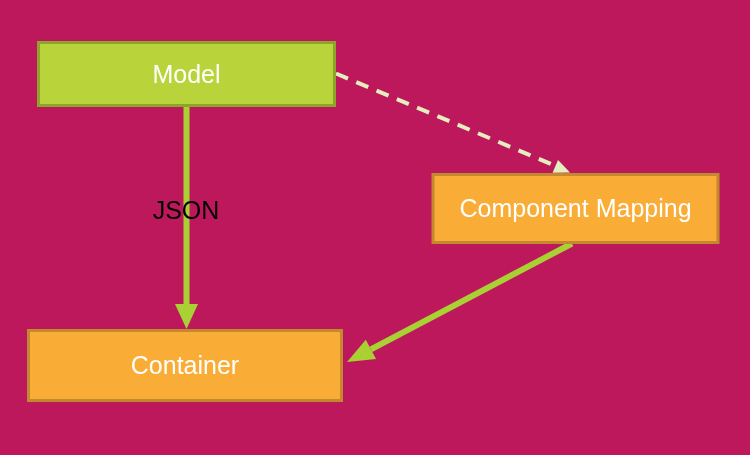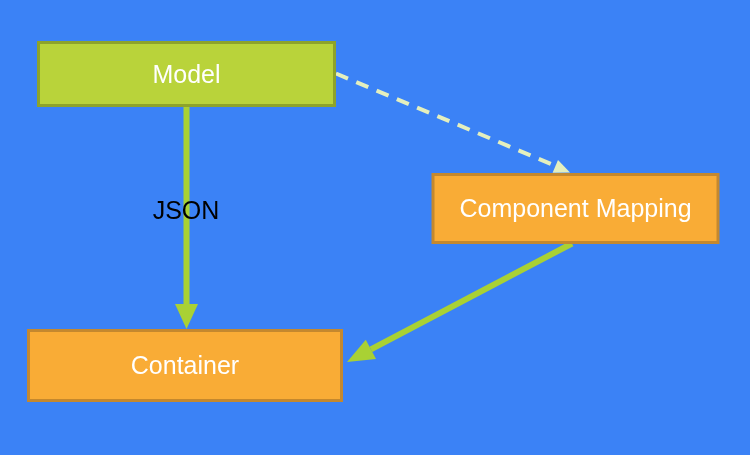--- a/index.html
+++ b/index.html
@@ -11,7 +11,7 @@
     position: relative;
     width: 750px;
     height: 455px;
-    background: #3b82f6;
+    background: #be185d;
     overflow: hidden;
   }
   svg {

